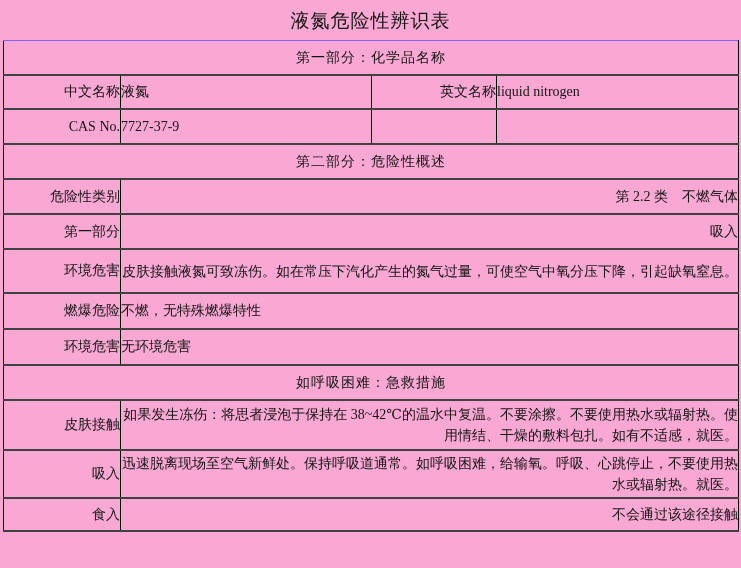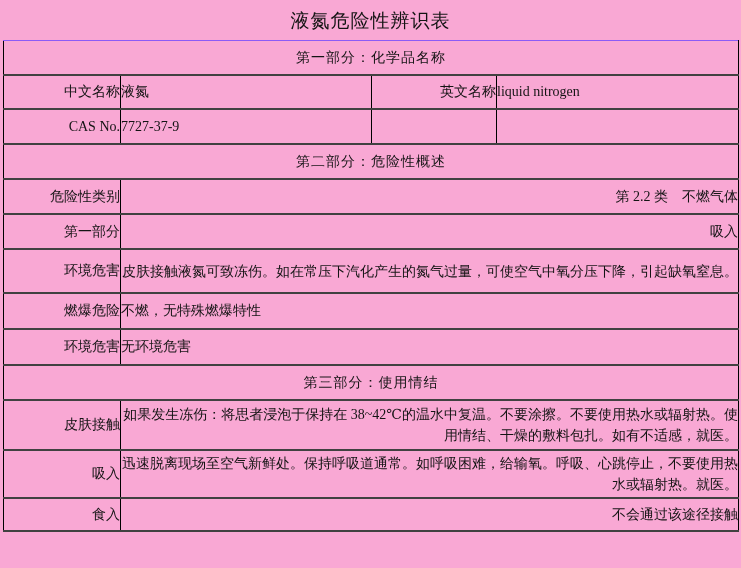--- a/index.html
+++ b/index.html
@@ -111,7 +111,7 @@
       </tr>
 
       <tr class="h33">
-        <td colspan="4" class="sec">第三部分：使用情结</td>
+        <td colspan="4" class="sec">如呼吸困难：急救措施</td>
       </tr>
       <tr class="h48">
         <td class="lbl">皮肤接触</td>

